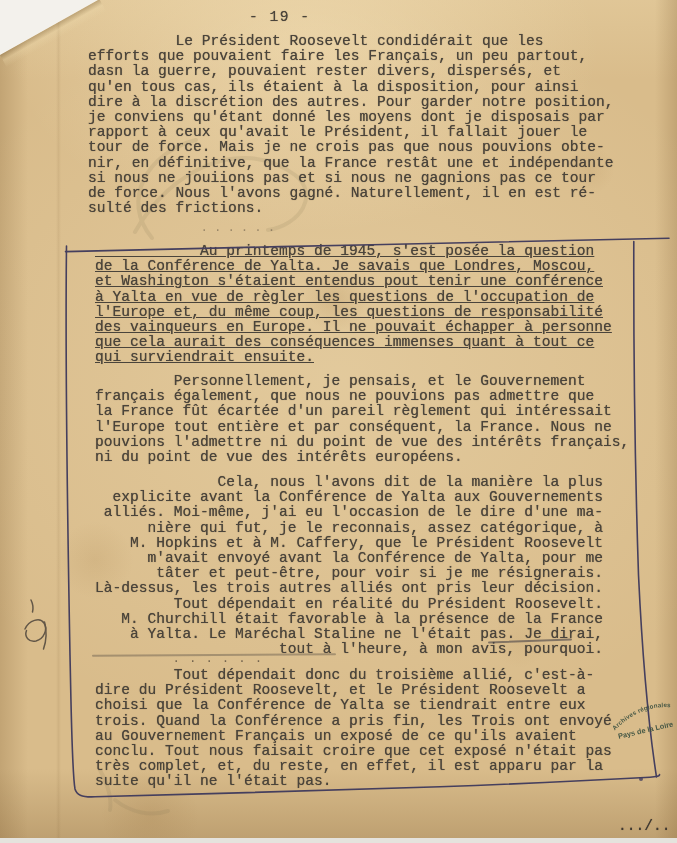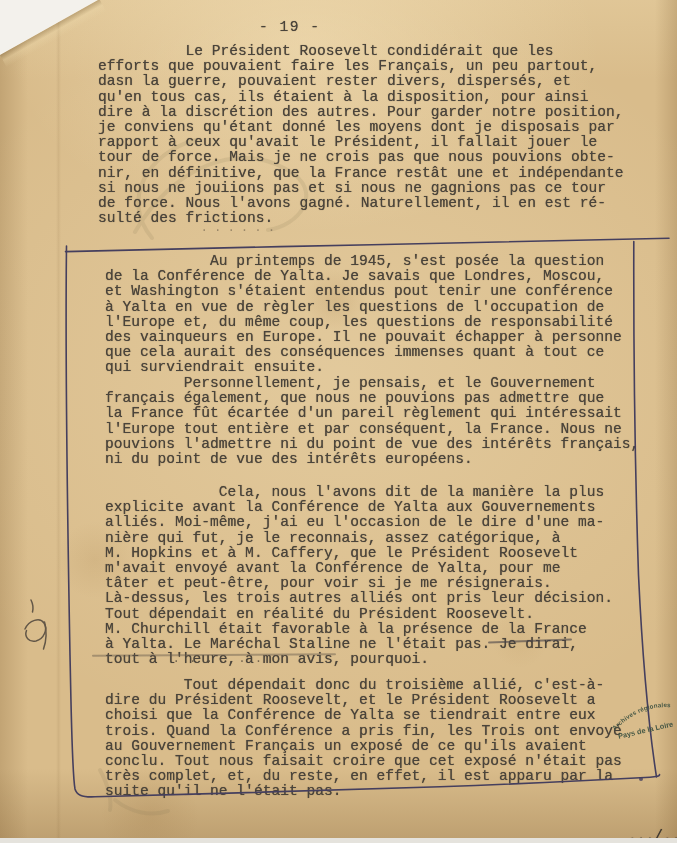--- a/index.html
+++ b/index.html
@@ -29,7 +29,7 @@
     transform:rotate(-29.3deg);transform-origin:0 0;
     background:linear-gradient(180deg,rgba(110,85,45,.32),rgba(236,216,170,.35) 45%,transparent);}
   .tw{
-    position:absolute;white-space:pre;margin:10px;
+    position:absolute;white-space:pre;margin:0;
     font-family:"Liberation Mono","DejaVu Sans Mono",monospace;
     font-size:14.6px;line-height:15.2px;color:#4a443b;
     text-shadow:0 0 .8px rgba(62,52,40,.75);

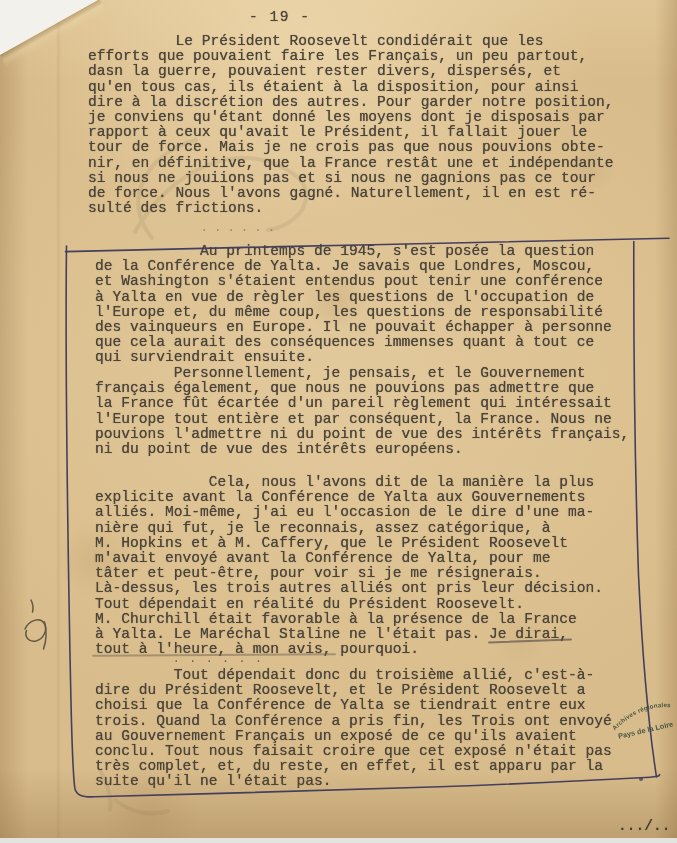--- a/index.html
+++ b/index.html
@@ -36,7 +36,7 @@
   }
   .pagenum{left:249px;top:10px;letter-spacing:1.5px;}
   .p1{left:88px;top:34px;}
-  .p2{left:95px;top:244px;}
+  .p2{left:95px;top:244px;text-decoration:underline;}
   .p3{left:95px;top:366px;}
   .p4{left:95px;top:475px;}
   .p5{left:95px;top:668px;}

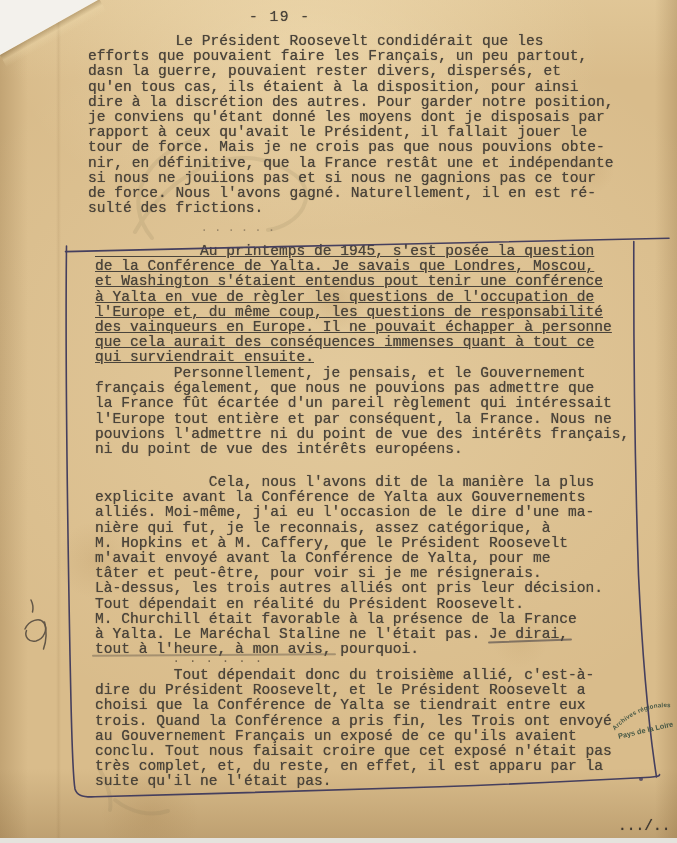--- a/index.html
+++ b/index.html
@@ -37,7 +37,7 @@
   .pagenum{left:249px;top:10px;letter-spacing:1.5px;}
   .p1{left:88px;top:34px;}
   .p2{left:95px;top:244px;text-decoration:underline;}
-  .p3{left:95px;top:366px;}
+  .p3{left:95px;top:374px;}
   .p4{left:95px;top:475px;}
   .p5{left:95px;top:668px;}
   .contmark{left:618px;top:819px;color:#3e3831;}

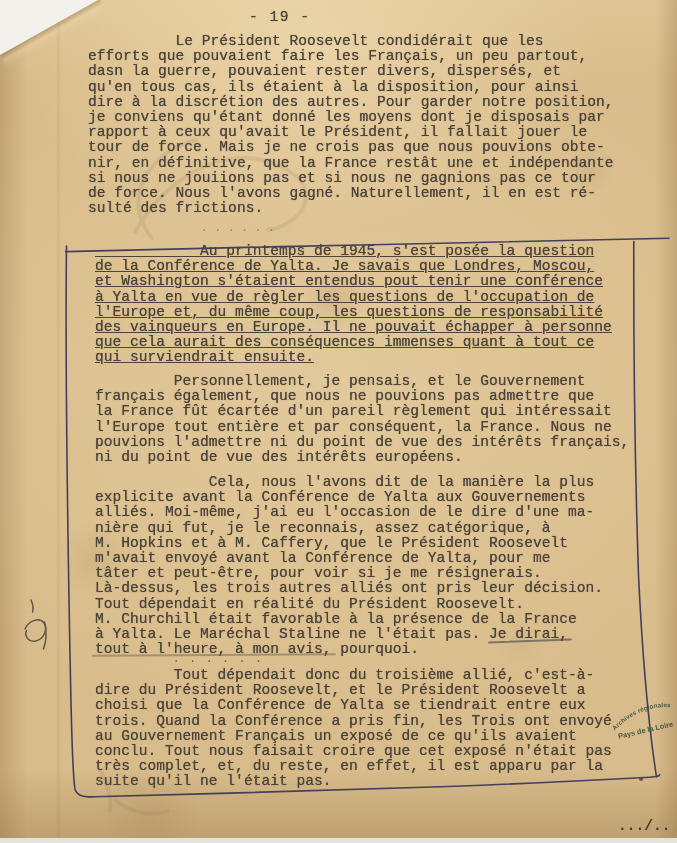--- a/index.html
+++ b/index.html
@@ -38,7 +38,7 @@
   .p1{left:88px;top:34px;}
   .p2{left:95px;top:244px;text-decoration:underline;}
   .p3{left:95px;top:374px;}
-  .p4{left:95px;top:475px;}
+  .p4{left:95px;top:475px;text-align:right;}
   .p5{left:95px;top:668px;}
   .contmark{left:618px;top:819px;color:#3e3831;}
   .dots{position:absolute;font-family:"DejaVu Sans",sans-serif;font-size:14px;color:#4a4035;}

